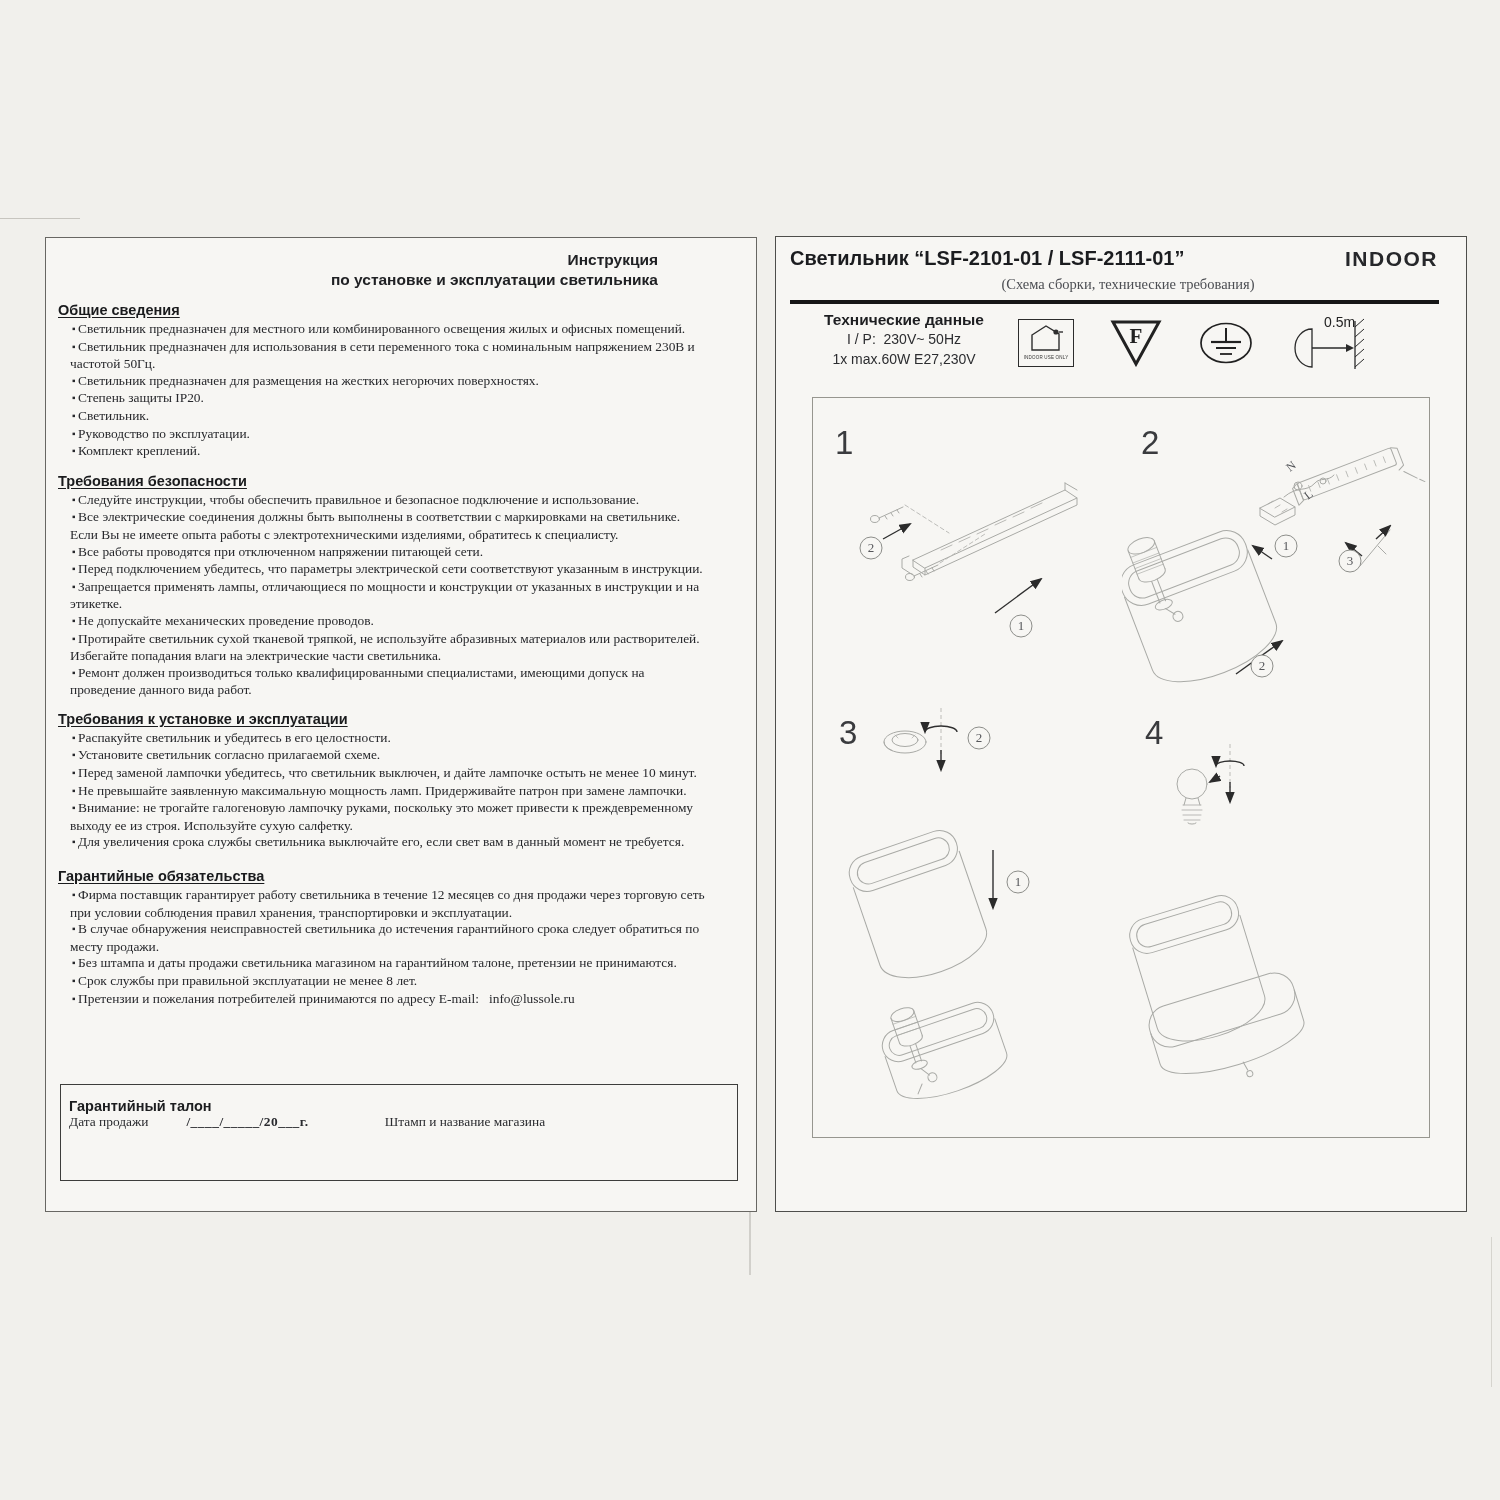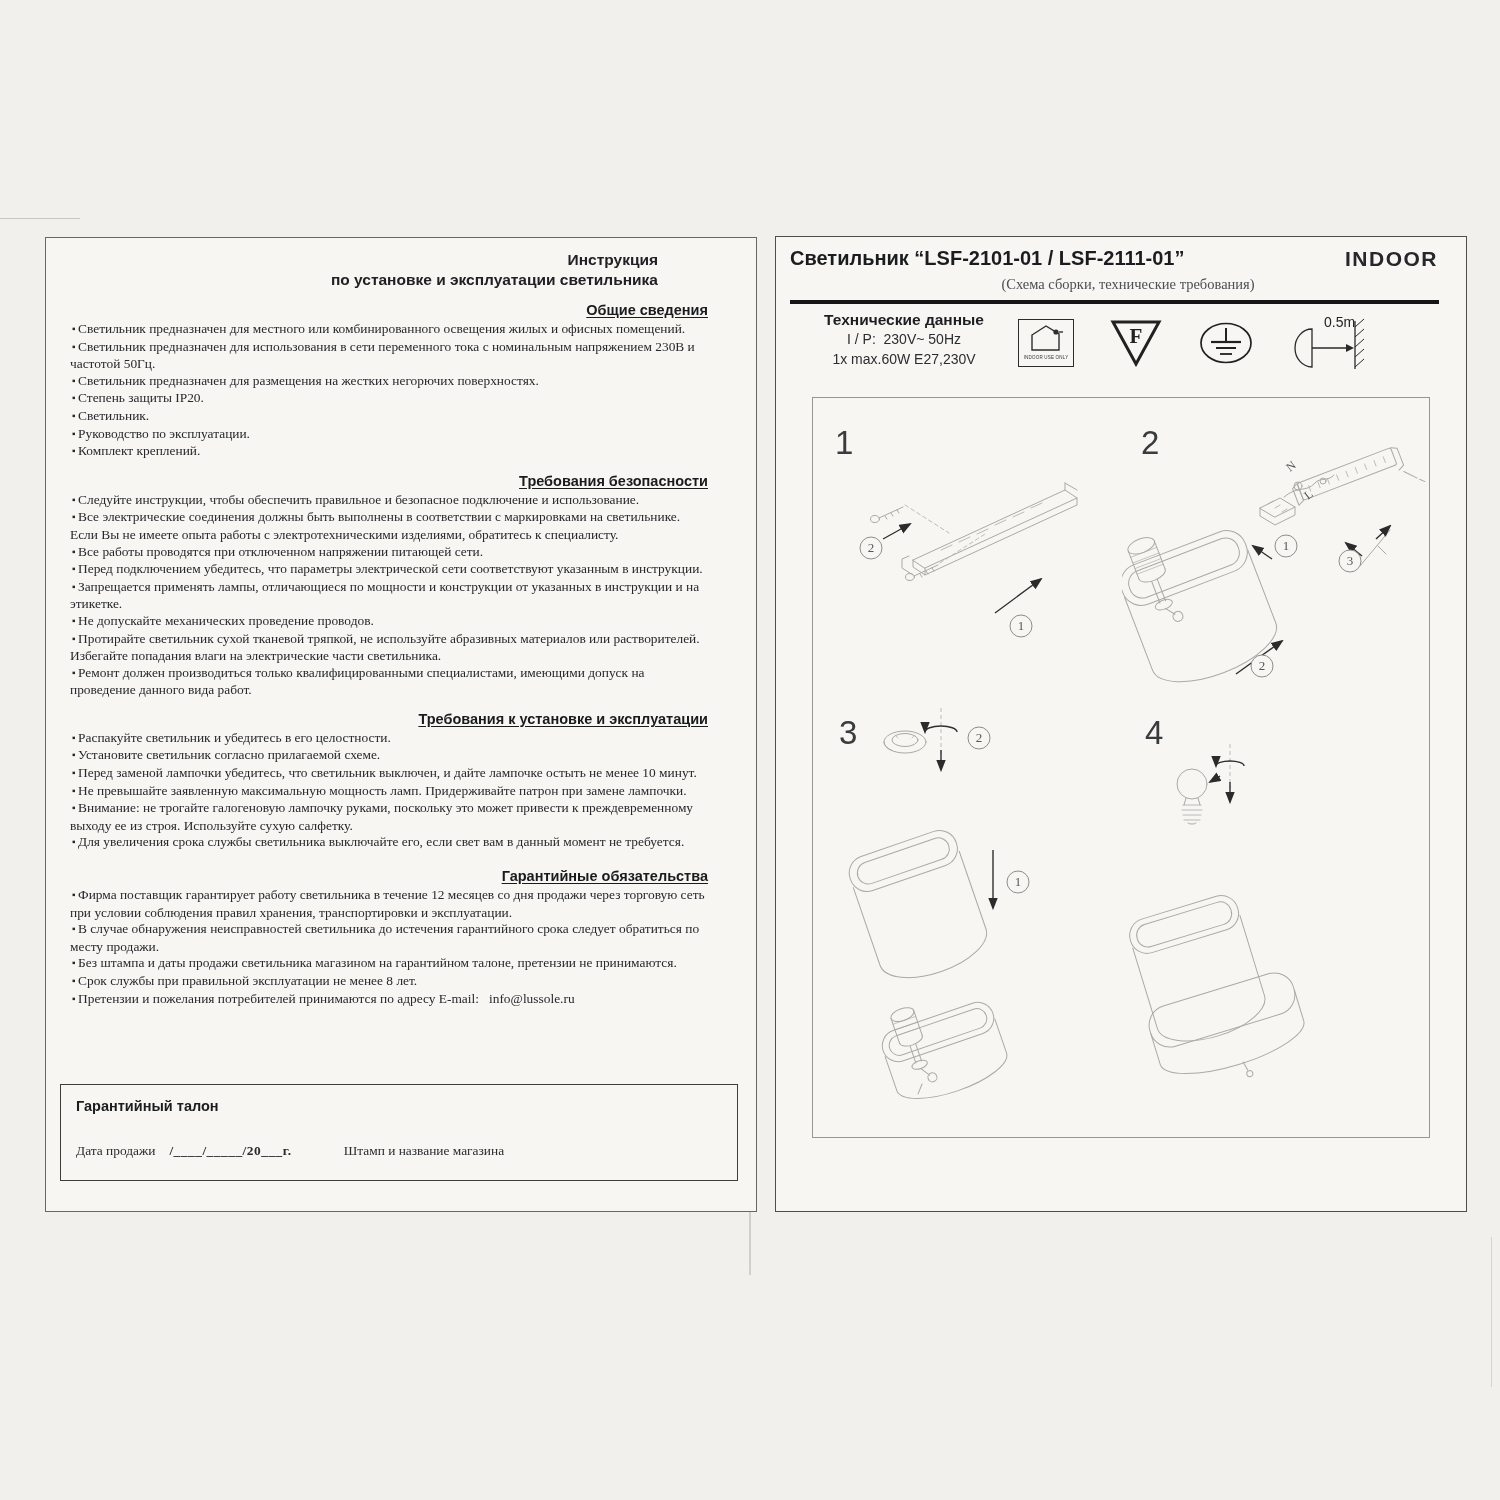--- a/index.html
+++ b/index.html
@@ -24,7 +24,6 @@
     font:bold 14.5px "Liberation Sans",sans-serif;color:#1a1b1d;
     text-decoration:underline;text-underline-offset:2px;
     margin:12px 0 3px 0;
-    text-align:right;
   }
   .sh.last{margin-top:16px;}
   .lp-col{width:650px;}

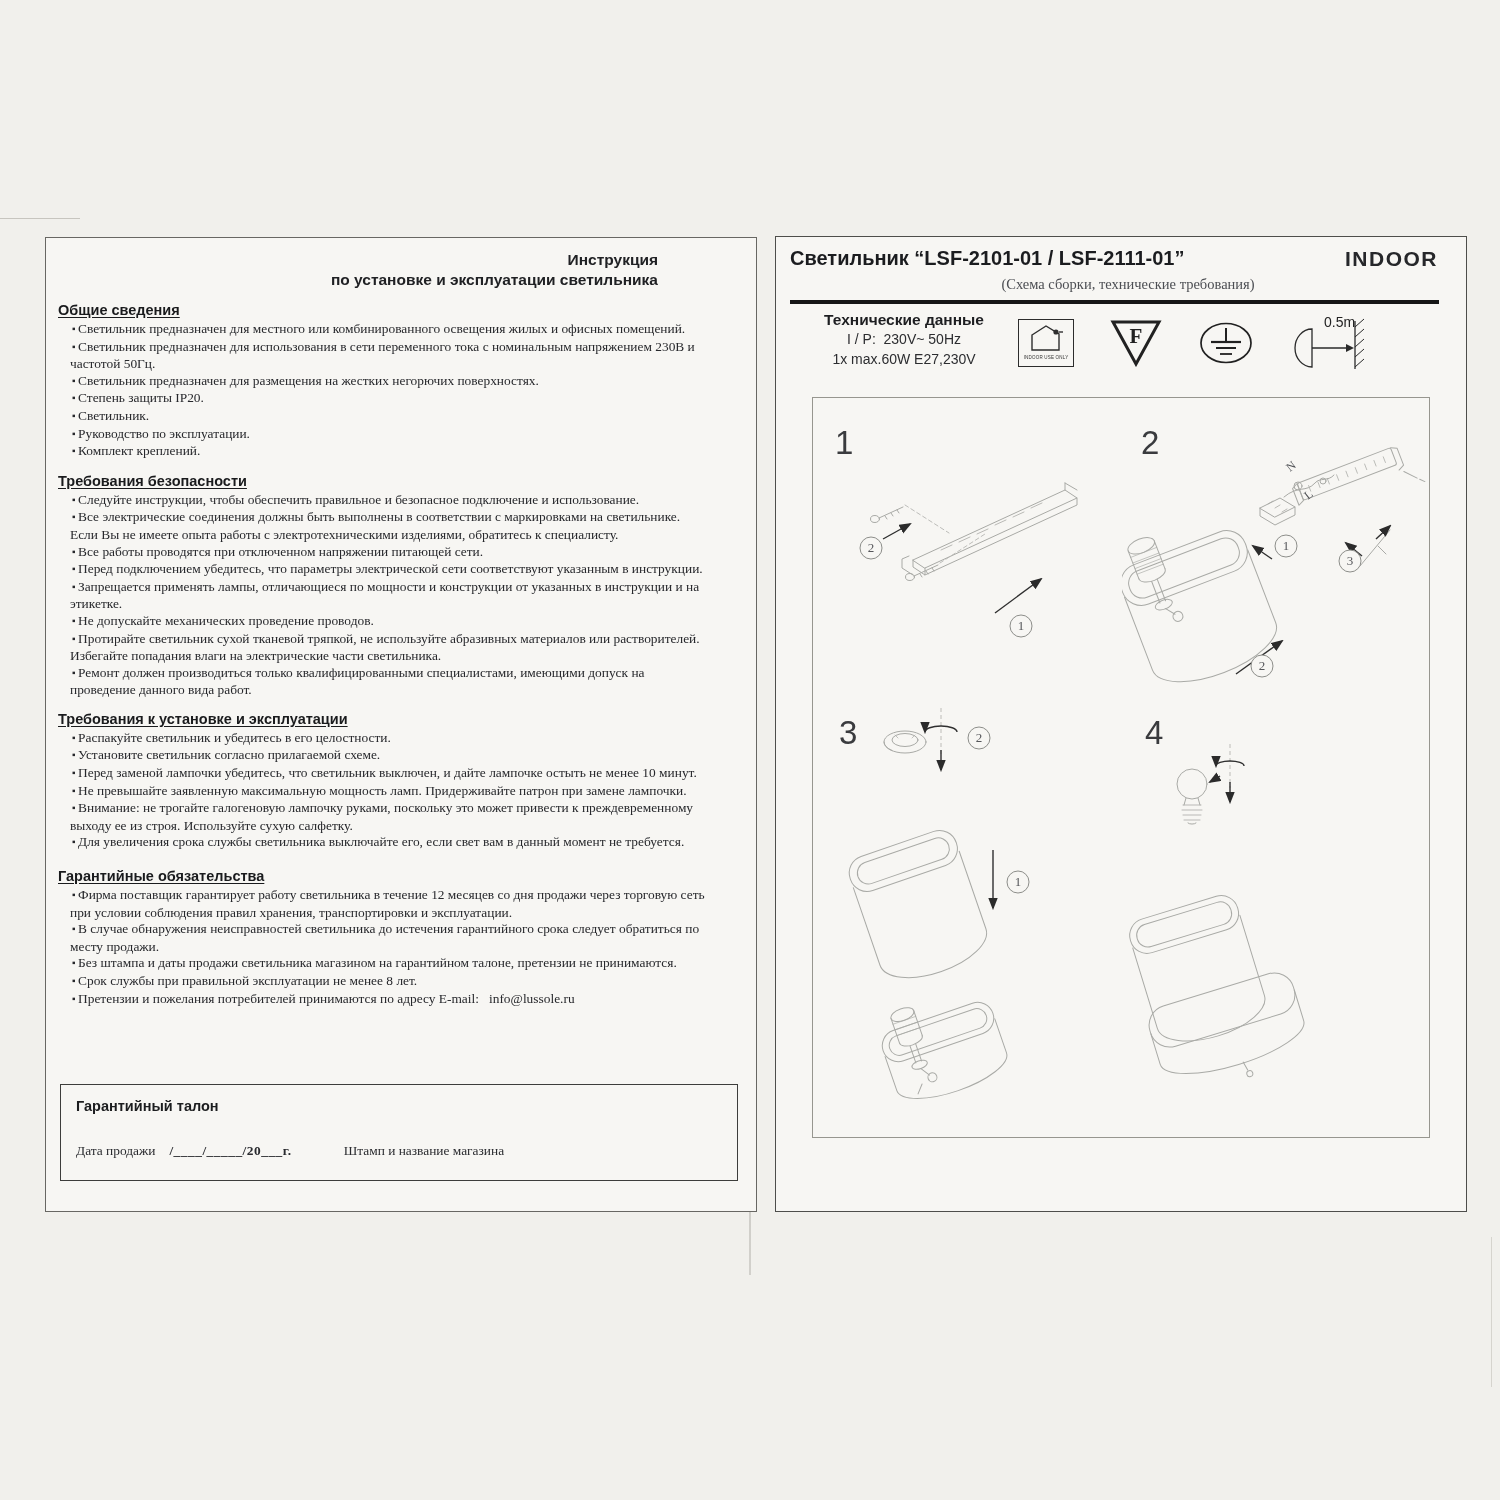--- a/index.html
+++ b/index.html
@@ -35,7 +35,7 @@
   .warranty-box{
     position:absolute;left:14px;top:846px;width:678px;height:97px;
     border:1.6px solid #3d3d3b;box-sizing:border-box;
-    padding:13px 0 0 15px;background:transparent;
+    padding:13px 0 0 8px;background:transparent;
   }
   .wb-title{font:bold 14.5px "Liberation Sans",sans-serif;color:#1c1d1f;}
   .wb-row{

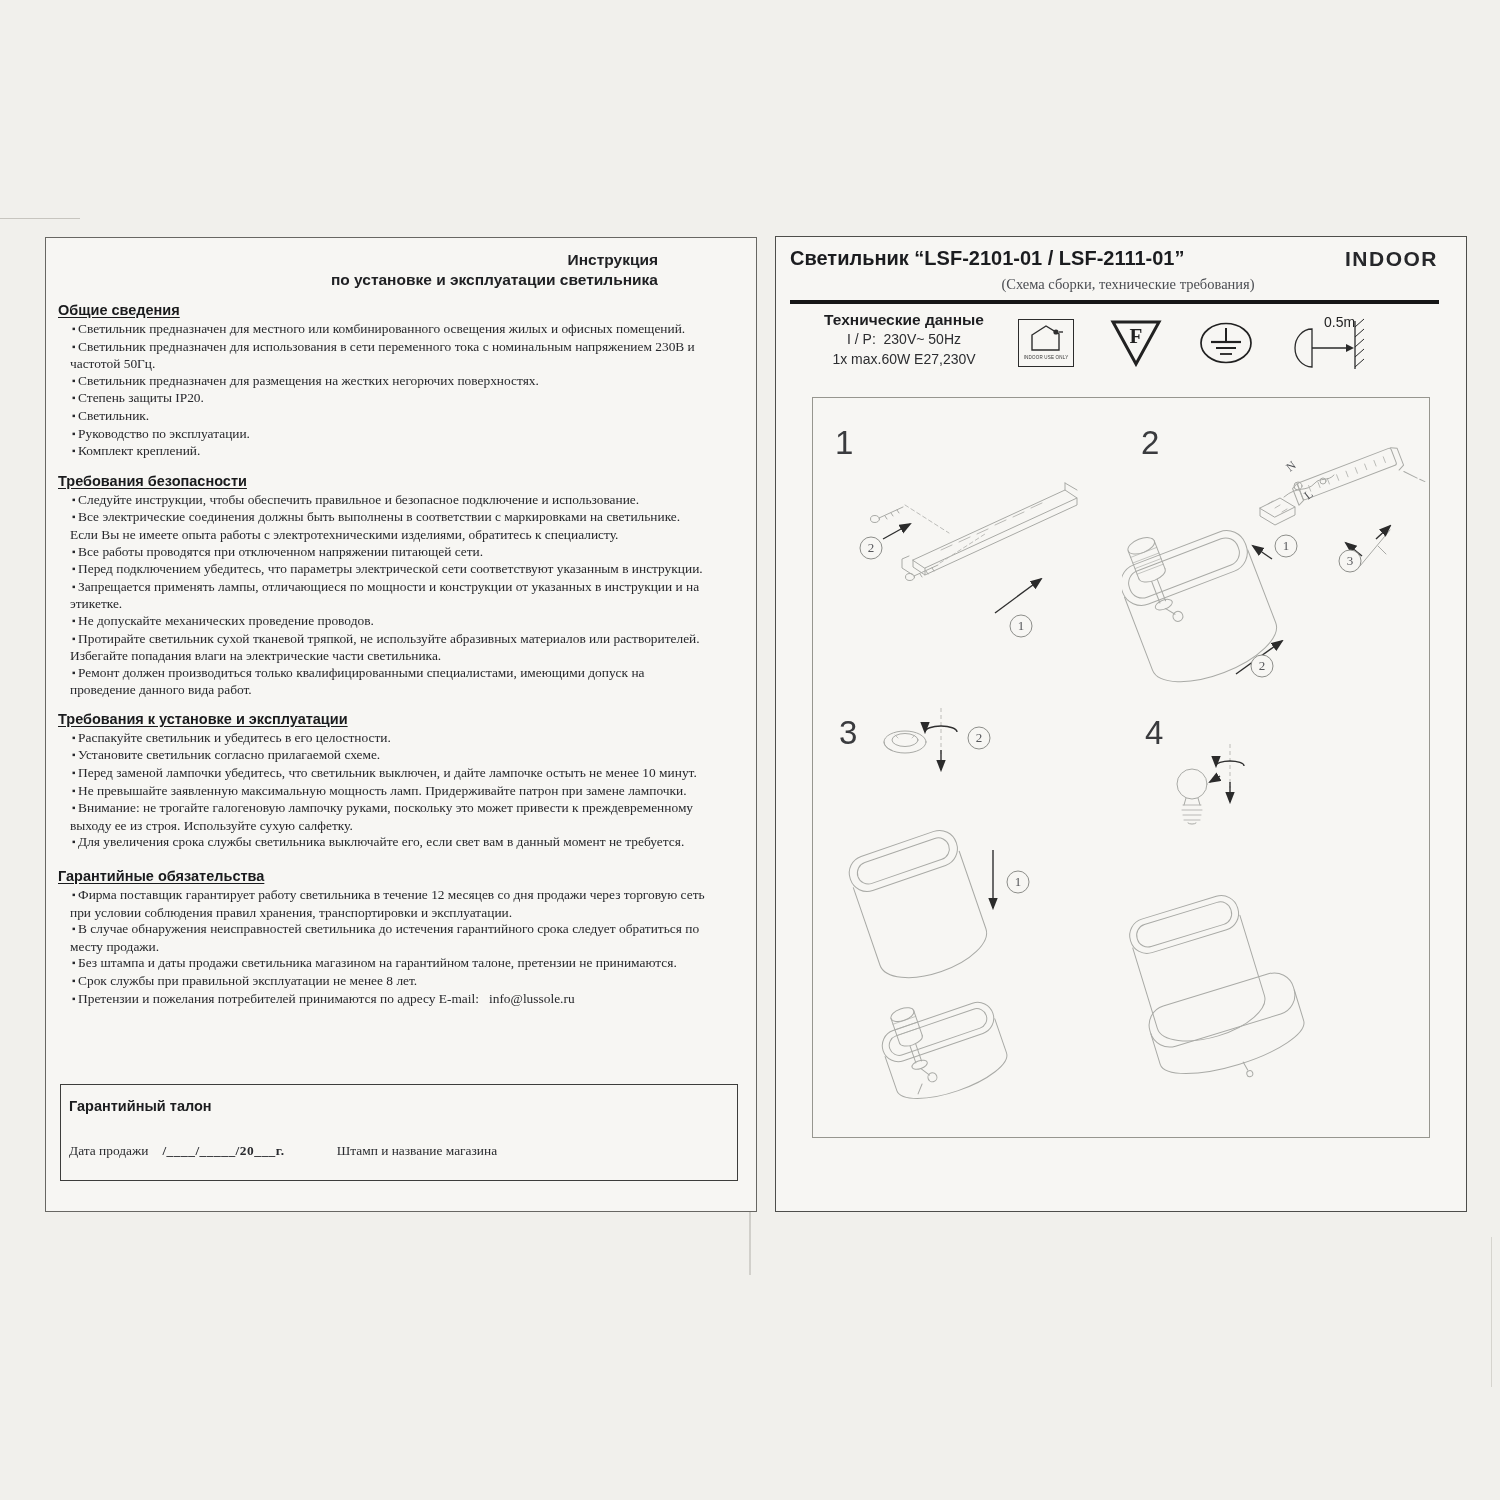--- a/index.html
+++ b/index.html
@@ -39,8 +39,8 @@
   }
   .wb-title{font:bold 14.5px "Liberation Sans",sans-serif;color:#1c1d1f;}
   .wb-row{
-    margin-top:29px;font:13.4px "Liberation Serif",serif;color:#2a2b2f;
-    display:flex;align-items:center;
+    font:13.4px "Liberation Serif",serif;color:#2a2b2f;
+    display:flex;align-items:center;gap:24px;
   }
   .wb-blanks{margin-left:14px;letter-spacing:.5px;font-weight:bold;}
   .wb-stamp{margin-left:52px;}

